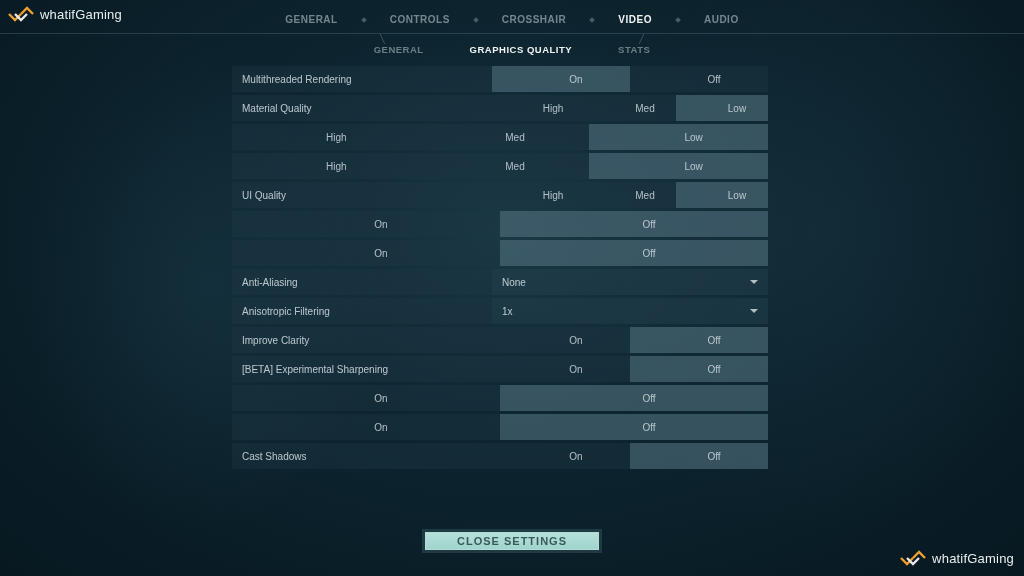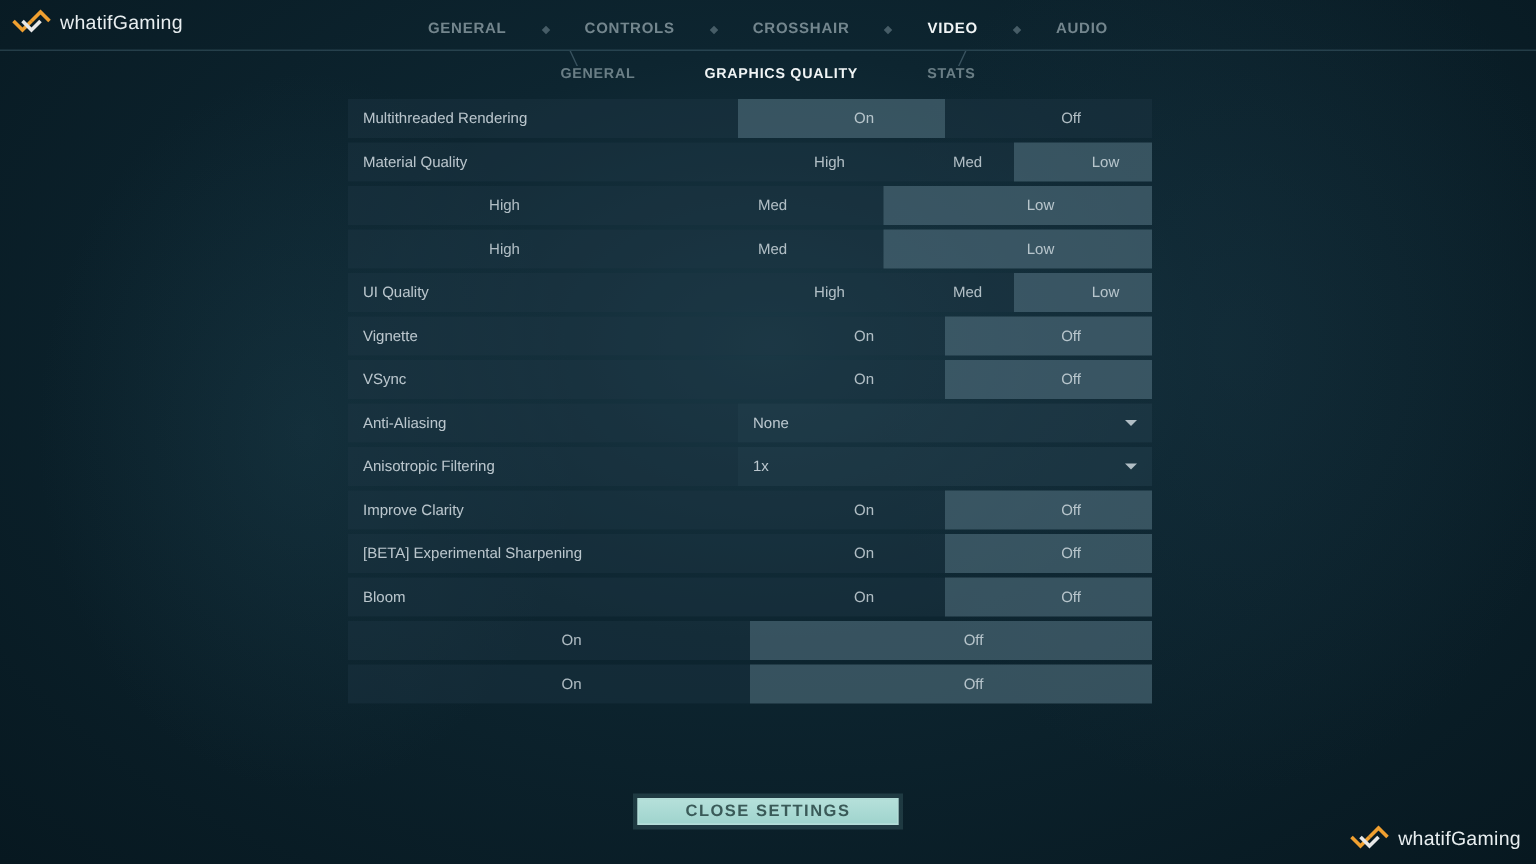--- a/index.html
+++ b/index.html
@@ -201,7 +201,6 @@
       </div>
     </div>
     <div class="row">
-      <div class="row-label">Vignette</div>
       <div class="opts">
         <div class="opt">On</div>
         <div class="opt sel">Off</div>

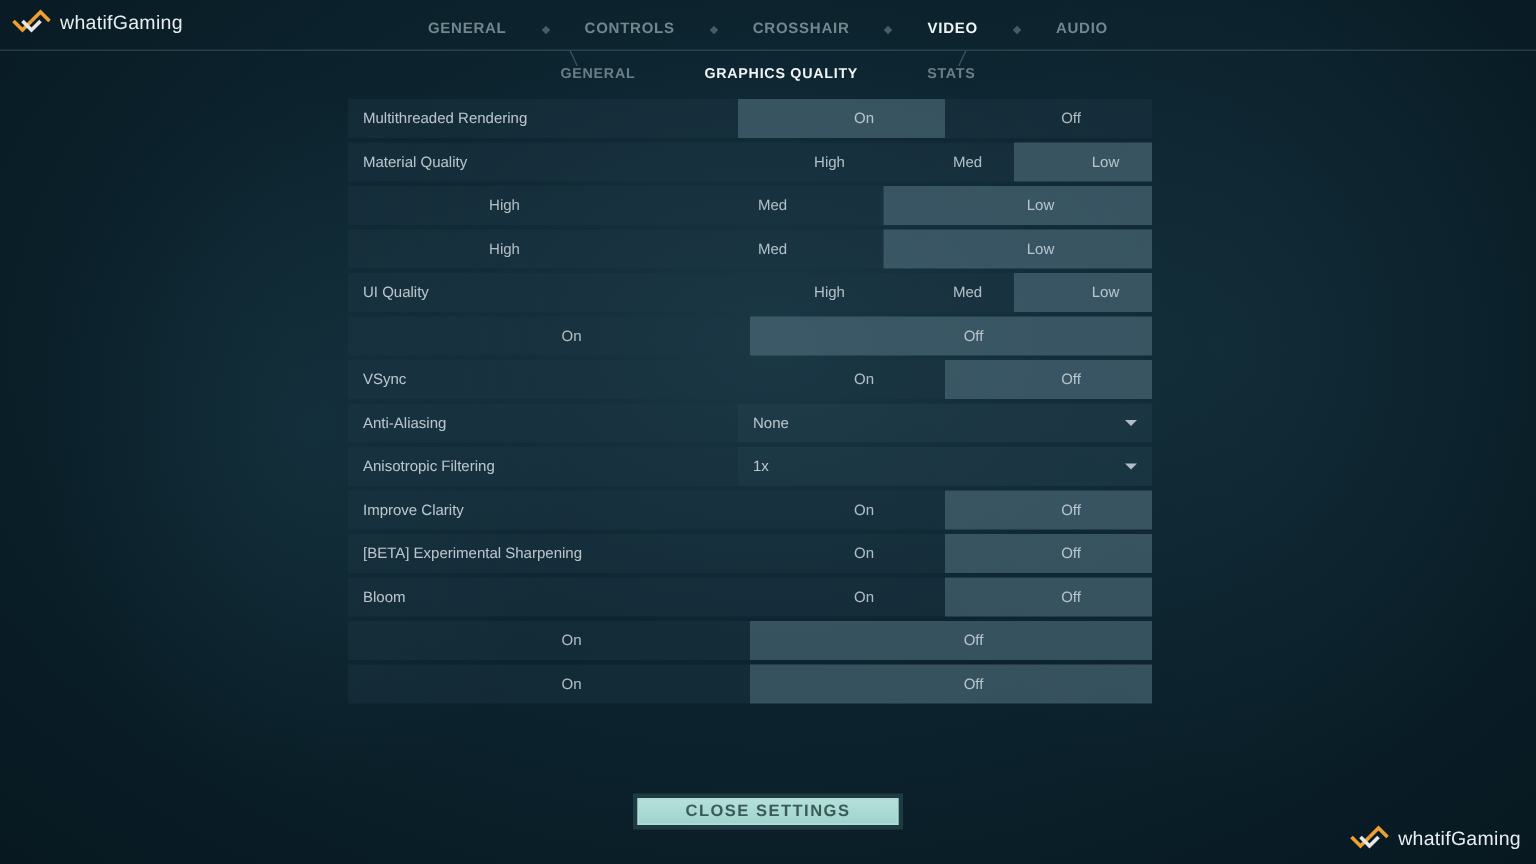--- a/index.html
+++ b/index.html
@@ -207,7 +207,6 @@
       </div>
     </div>
     <div class="row">
-      <div class="row-label">VSync</div>
       <div class="opts">
         <div class="opt">On</div>
         <div class="opt sel">Off</div>

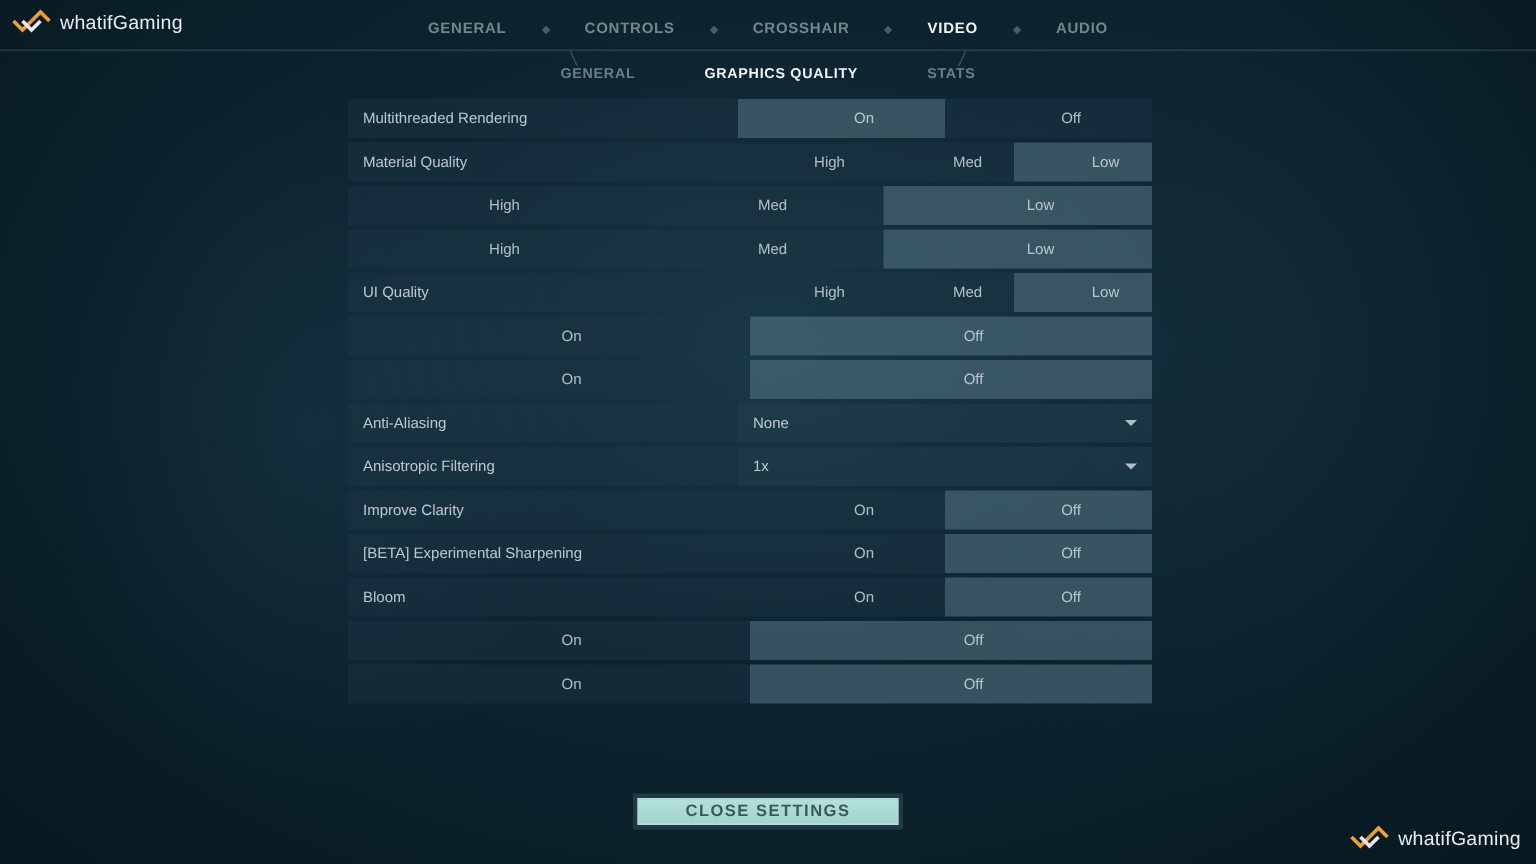--- a/index.html
+++ b/index.html
@@ -241,7 +241,6 @@
       </div>
     </div>
     <div class="row">
-      <div class="row-label">Bloom</div>
       <div class="opts">
         <div class="opt">On</div>
         <div class="opt sel">Off</div>

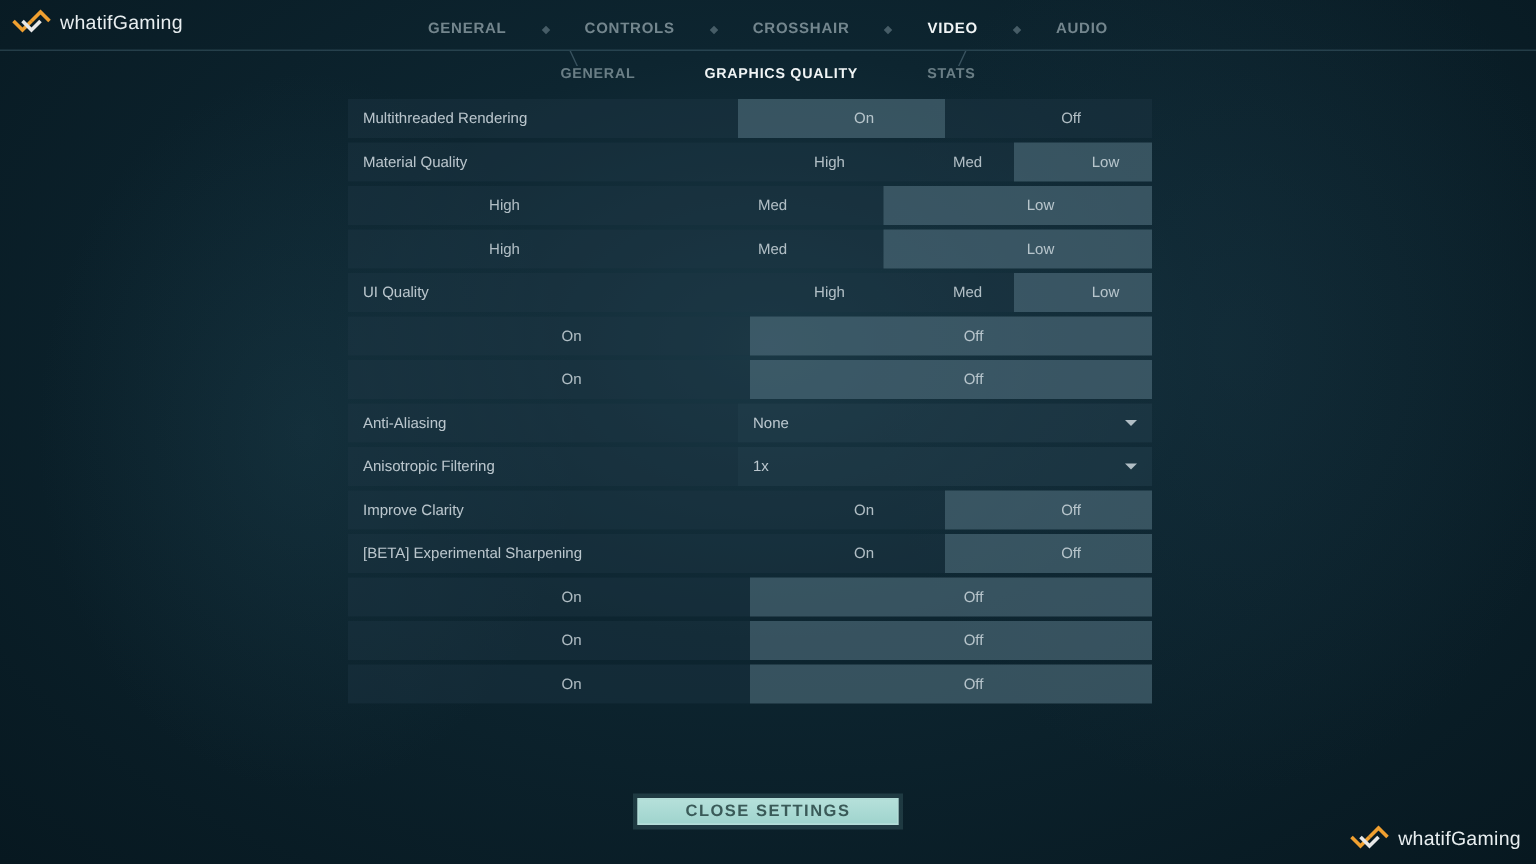--- a/index.html
+++ b/index.html
@@ -253,6 +253,7 @@
       </div>
     </div>
     <div class="row">
+      <div class="row-label">Cast Shadows</div>
       <div class="opts">
         <div class="opt">On</div>
         <div class="opt sel">Off</div>

